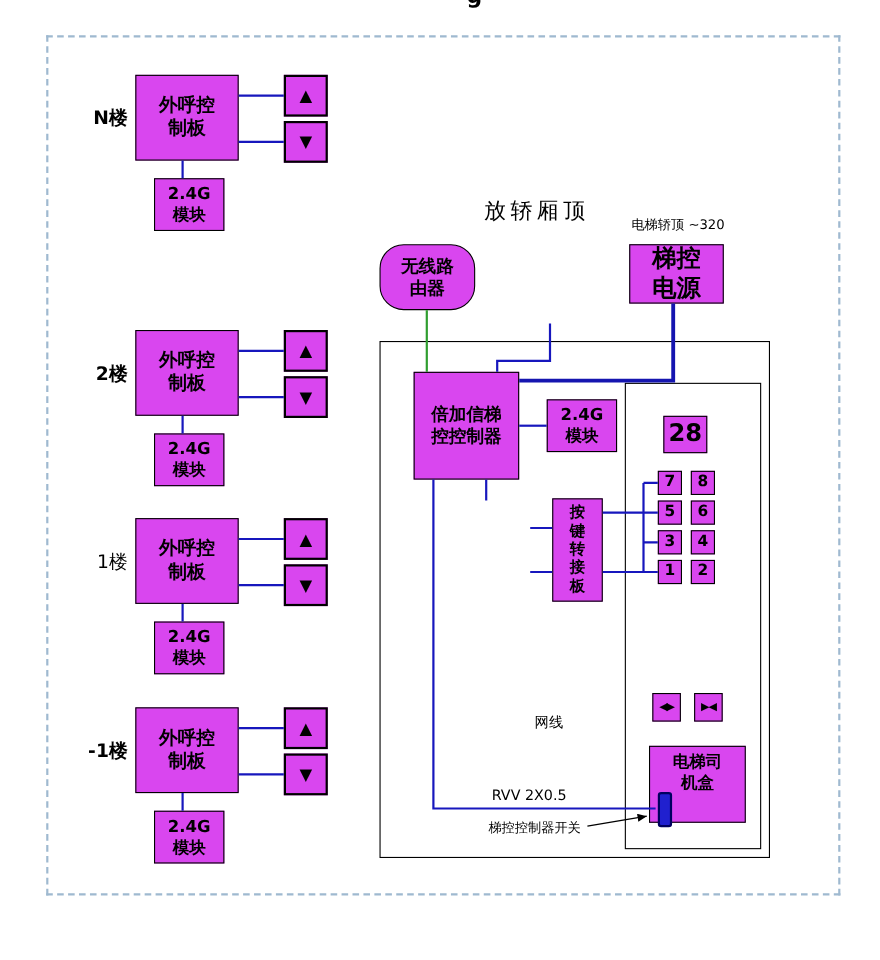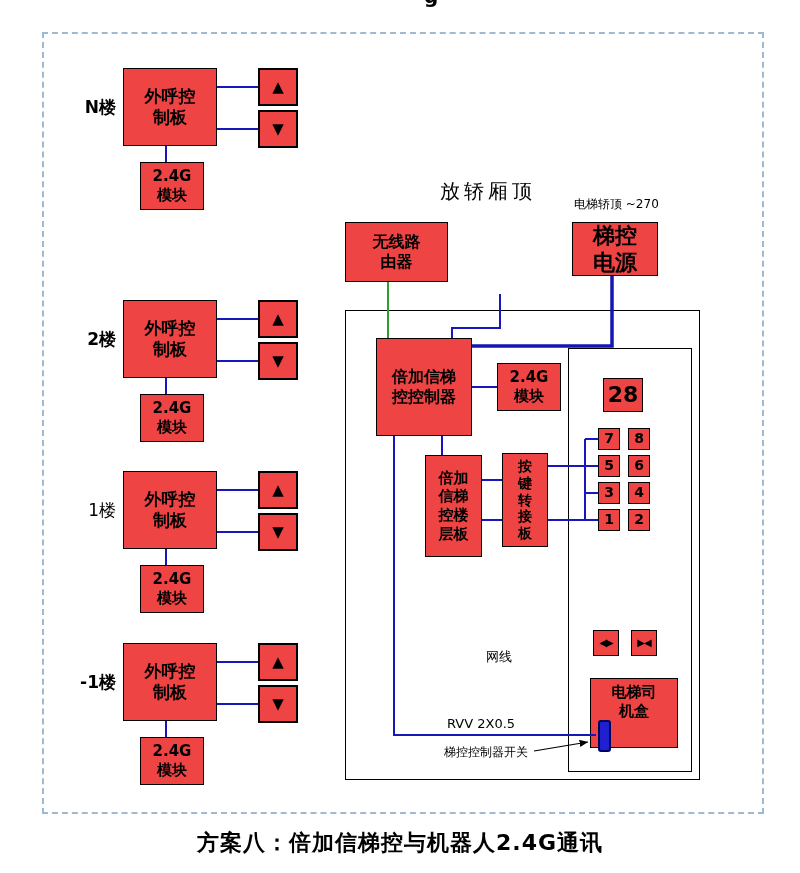--- a/index.html
+++ b/index.html
@@ -6,7 +6,7 @@
   body { font-family:"DejaVu Sans","Liberation Sans",sans-serif; background:#ffffff; color:#000; }
   .page { position:relative; width:800px; height:873px; background:#fff; overflow:hidden; }
   .box {
-    position:absolute; border:1.5px solid #000; background:#ef4444;
+    position:absolute; border:1.5px solid #000; background:#d946ef;
     display:flex; align-items:center; justify-content:center;
     text-align:center; white-space:pre-line; font-weight:bold; line-height:1.25;
   }

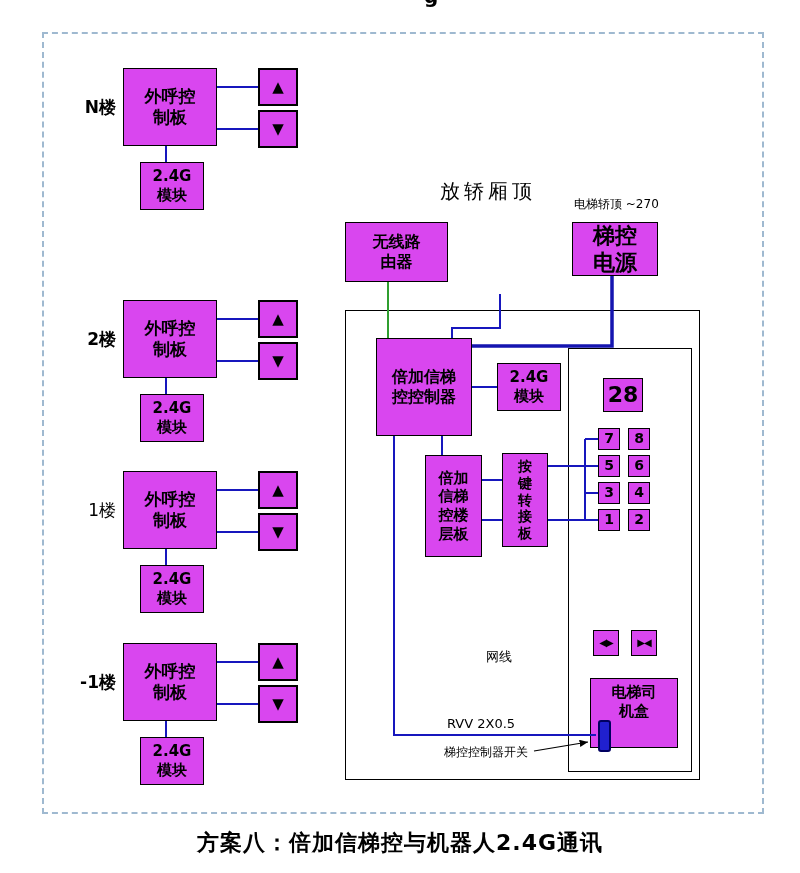--- a/index.html
+++ b/index.html
@@ -78,7 +78,7 @@
 模块</div>
 
   <div class="cartop-title lbl">放轿厢顶</div>
-  <div class="lbl" style="left:574px; top:196px; font-size:12px;">电梯轿顶 ~270</div>
+  <div class="lbl" style="left:574px; top:196px; font-size:12px;">电梯轿顶 ~320</div>
 
   <div class="box" style="left:345px; top:222px; width:103px; height:60px; font-size:16px;">无线路
 由器</div>

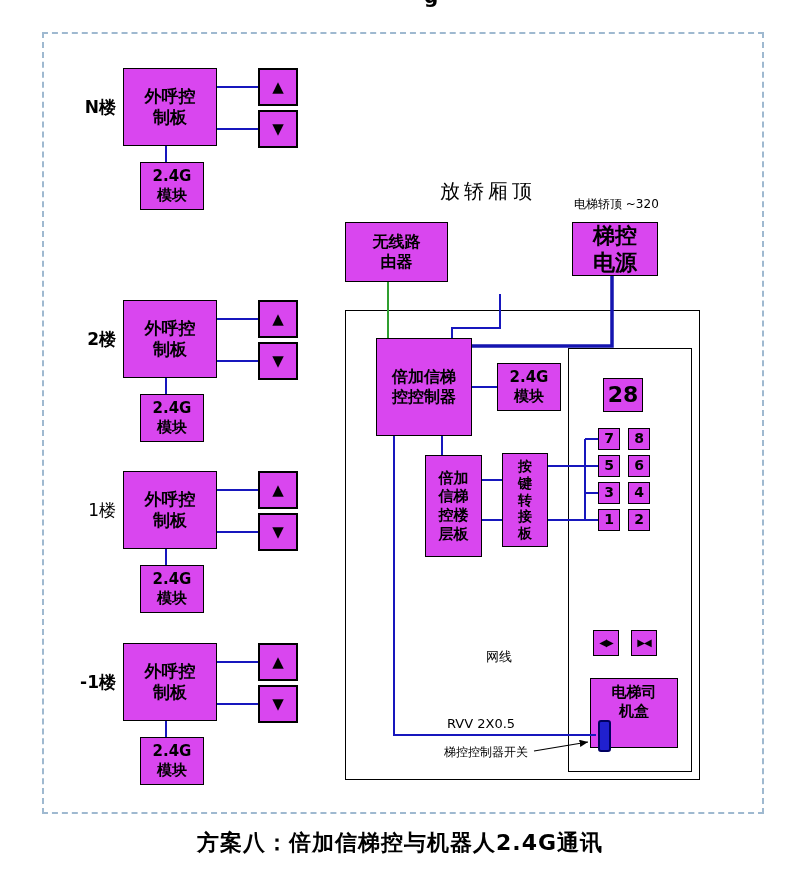--- a/index.html
+++ b/index.html
@@ -80,7 +80,7 @@
   <div class="cartop-title lbl">放轿厢顶</div>
   <div class="lbl" style="left:574px; top:196px; font-size:12px;">电梯轿顶 ~320</div>
 
-  <div class="box" style="left:345px; top:222px; width:103px; height:60px; font-size:16px;">无线路
+  <div class="box" style="left:345px; top:222px; width:87px; height:60px; font-size:16px;border-radius:22px;">无线路
 由器</div>
   <div class="box" style="left:572px; top:222px; width:86px; height:54px; font-size:22px;">梯控
 电源</div>

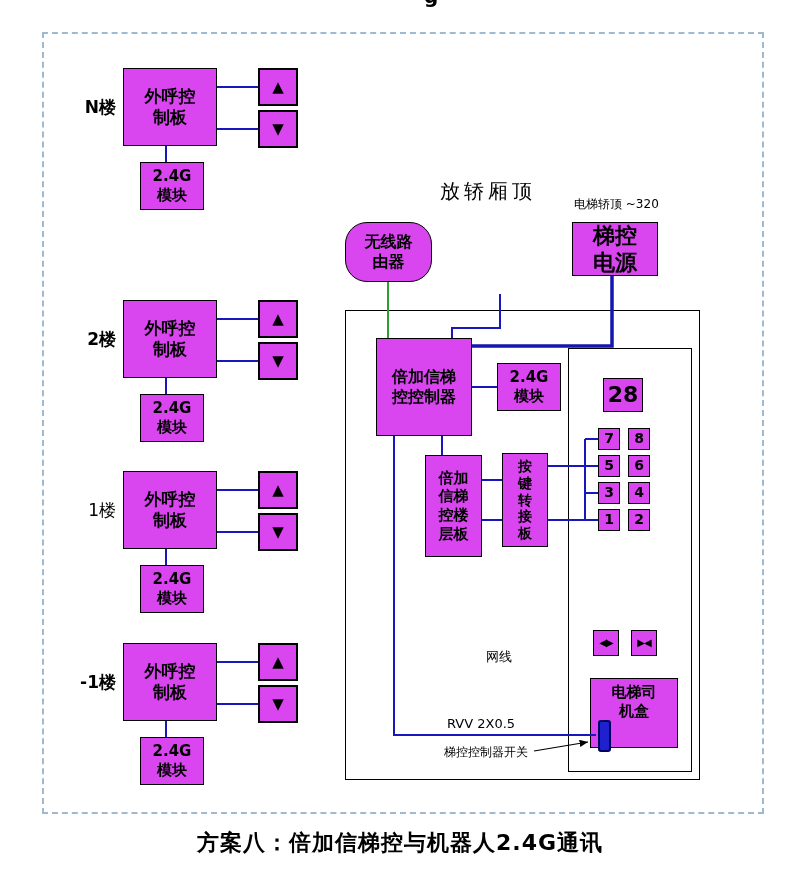--- a/index.html
+++ b/index.html
@@ -91,10 +91,6 @@
 控控制器</div>
   <div class="box" style="left:497px; top:363px; width:64px; height:48px; font-size:15px;">2.4G
 模块</div>
-  <div class="box" style="left:425px; top:455px; width:57px; height:102px; font-size:15px;">倍加
-信梯
-控楼
-层板</div>
   <div class="box" style="left:502px; top:453px; width:46px; height:94px; font-size:14px; line-height:1.2;">按
 键
 转

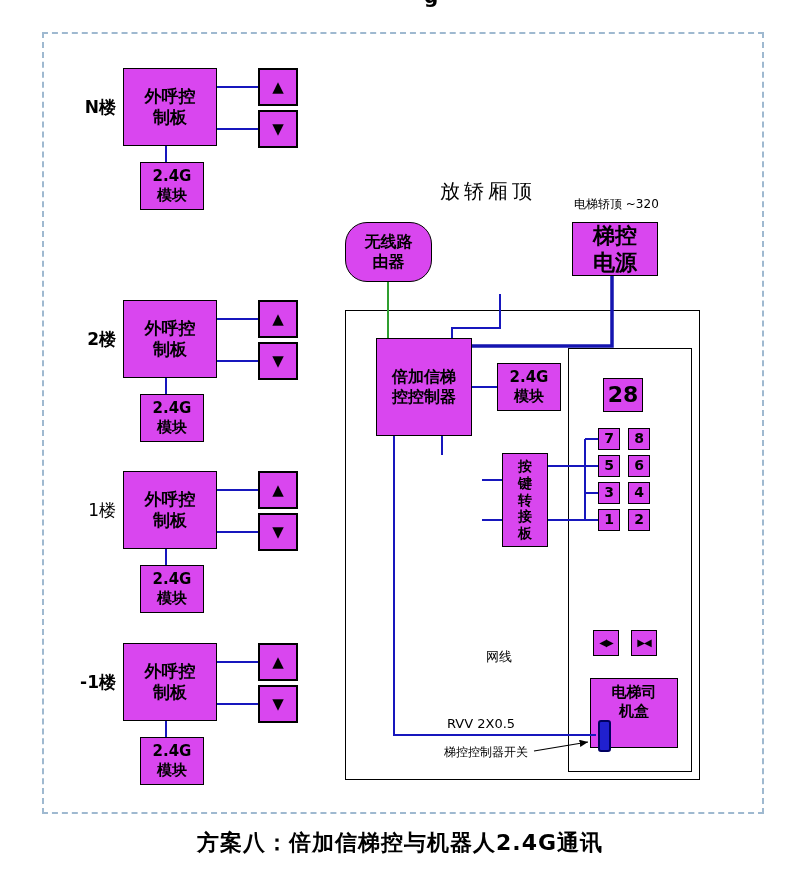--- a/index.html
+++ b/index.html
@@ -146,7 +146,6 @@
     </g>
   </svg>
 
-  <div class="caption">方案八：倍加信梯控与机器人2.4G通讯</div>
 
 </div>
 

